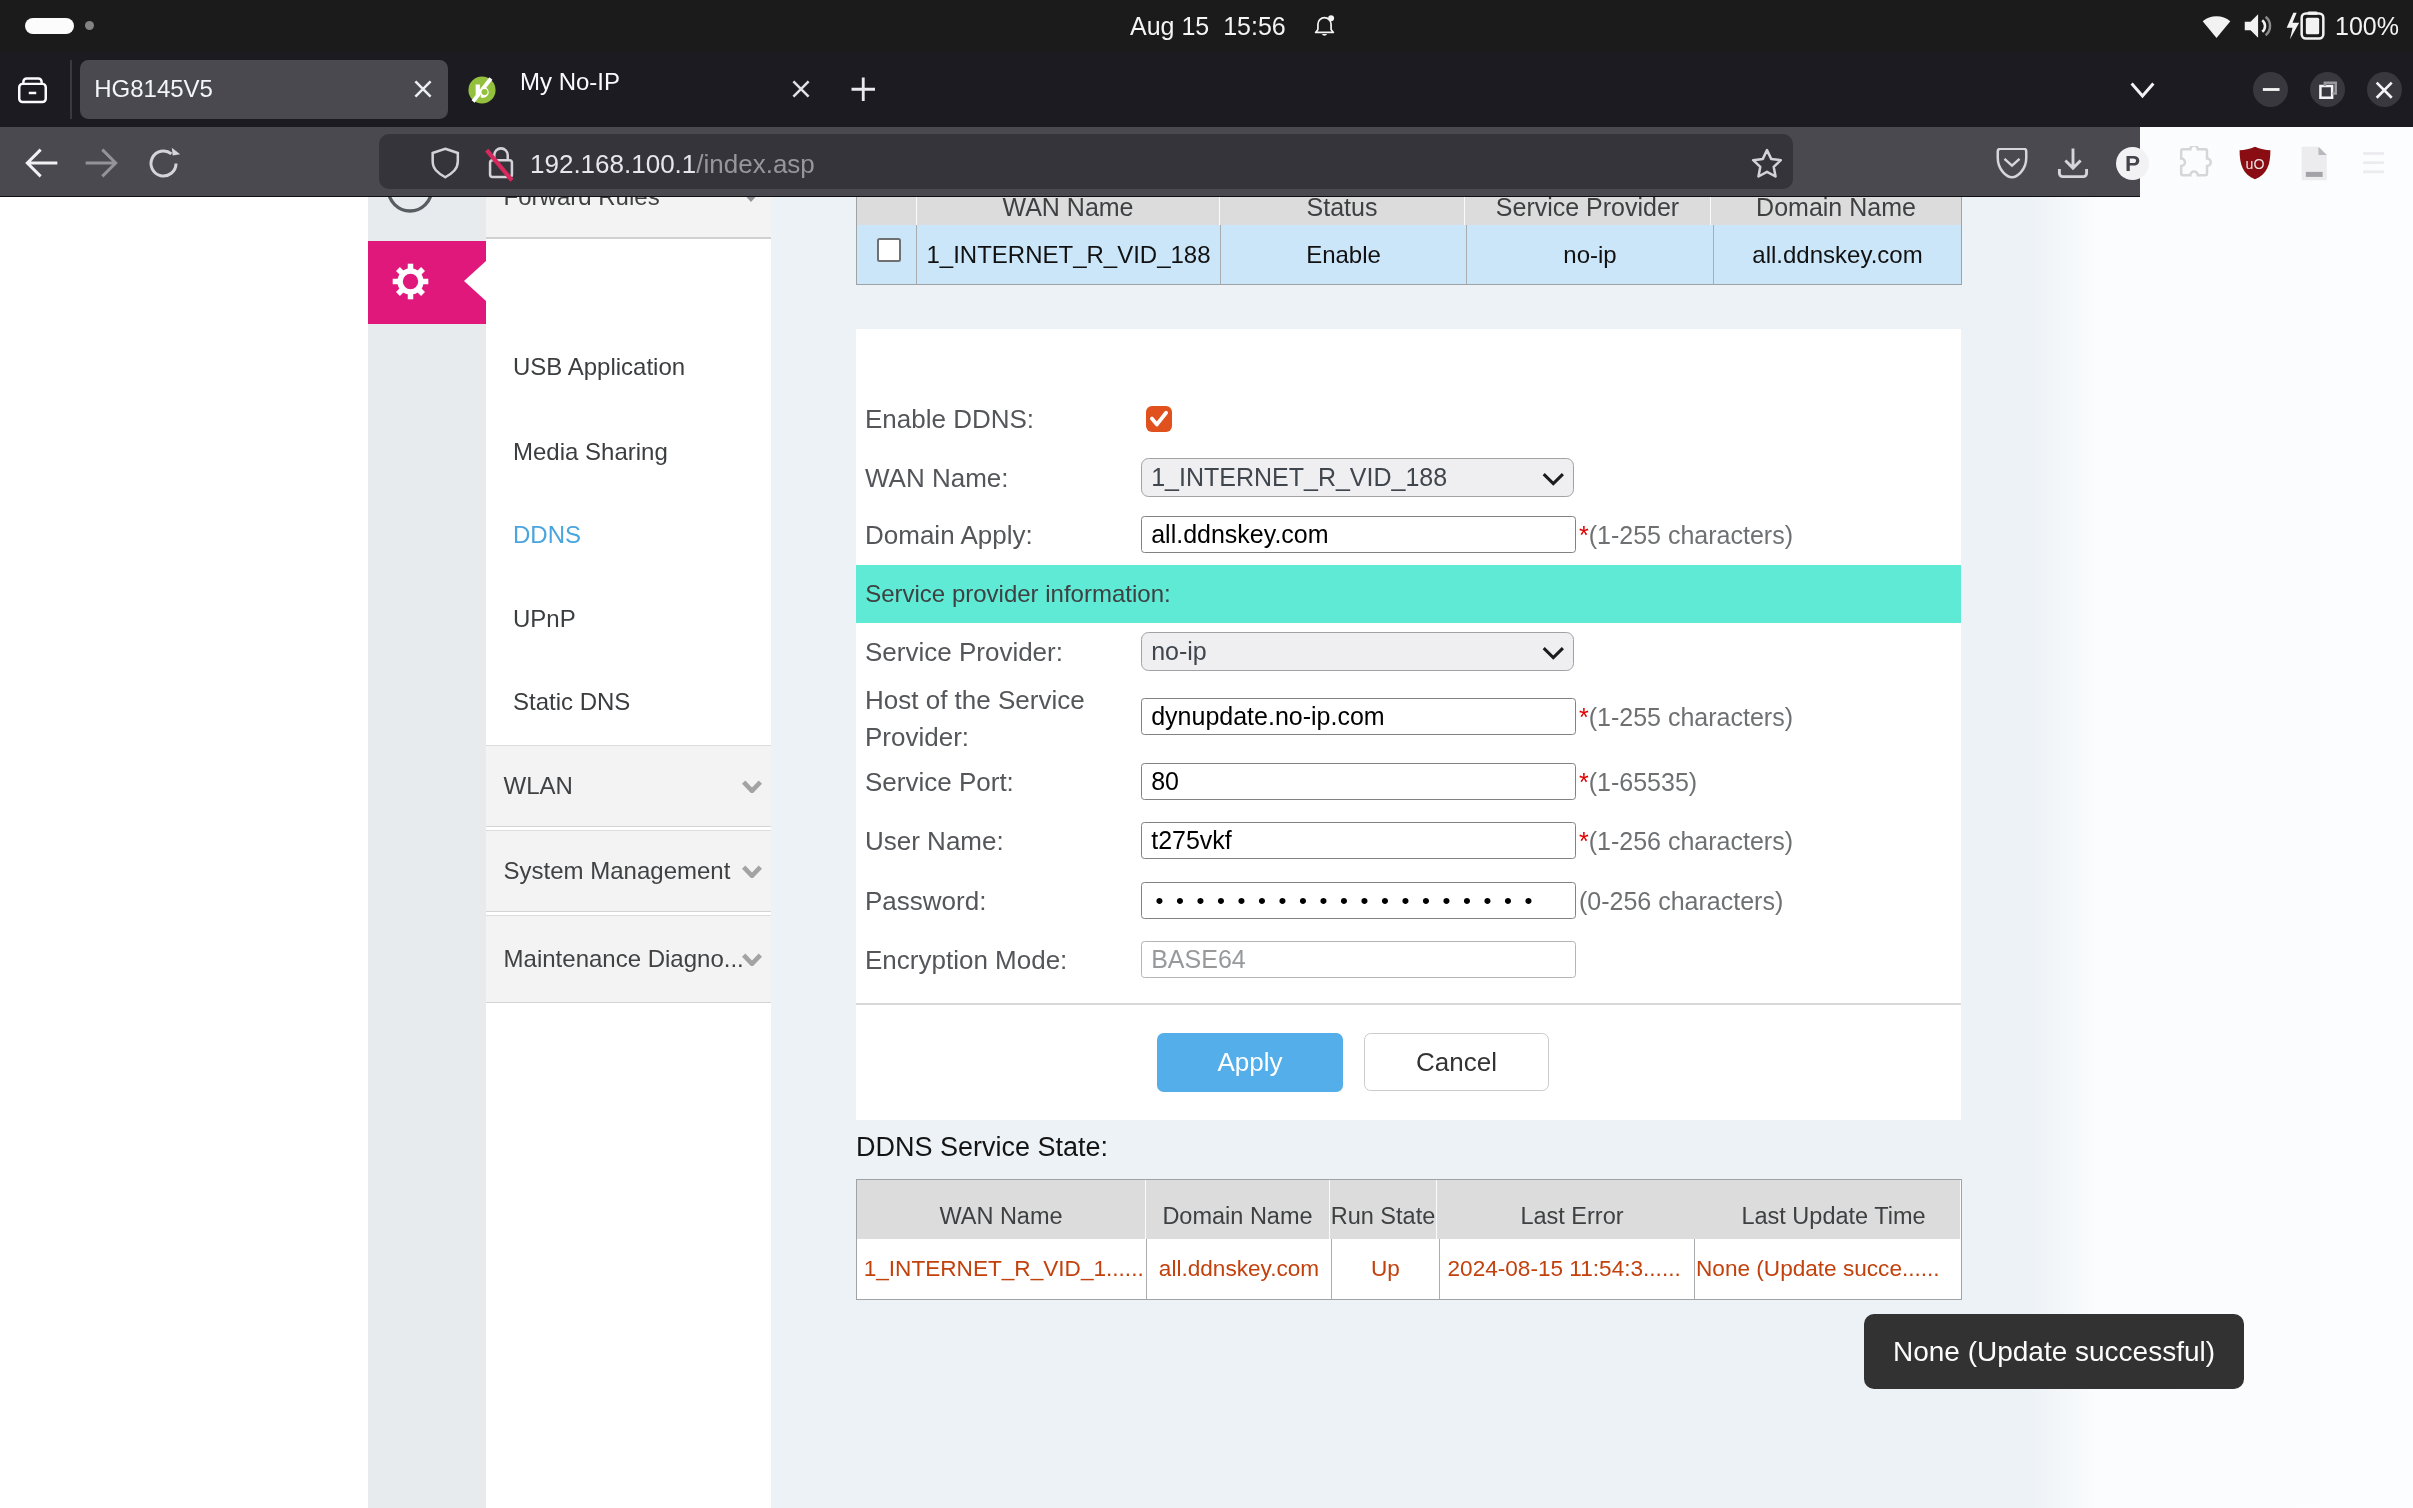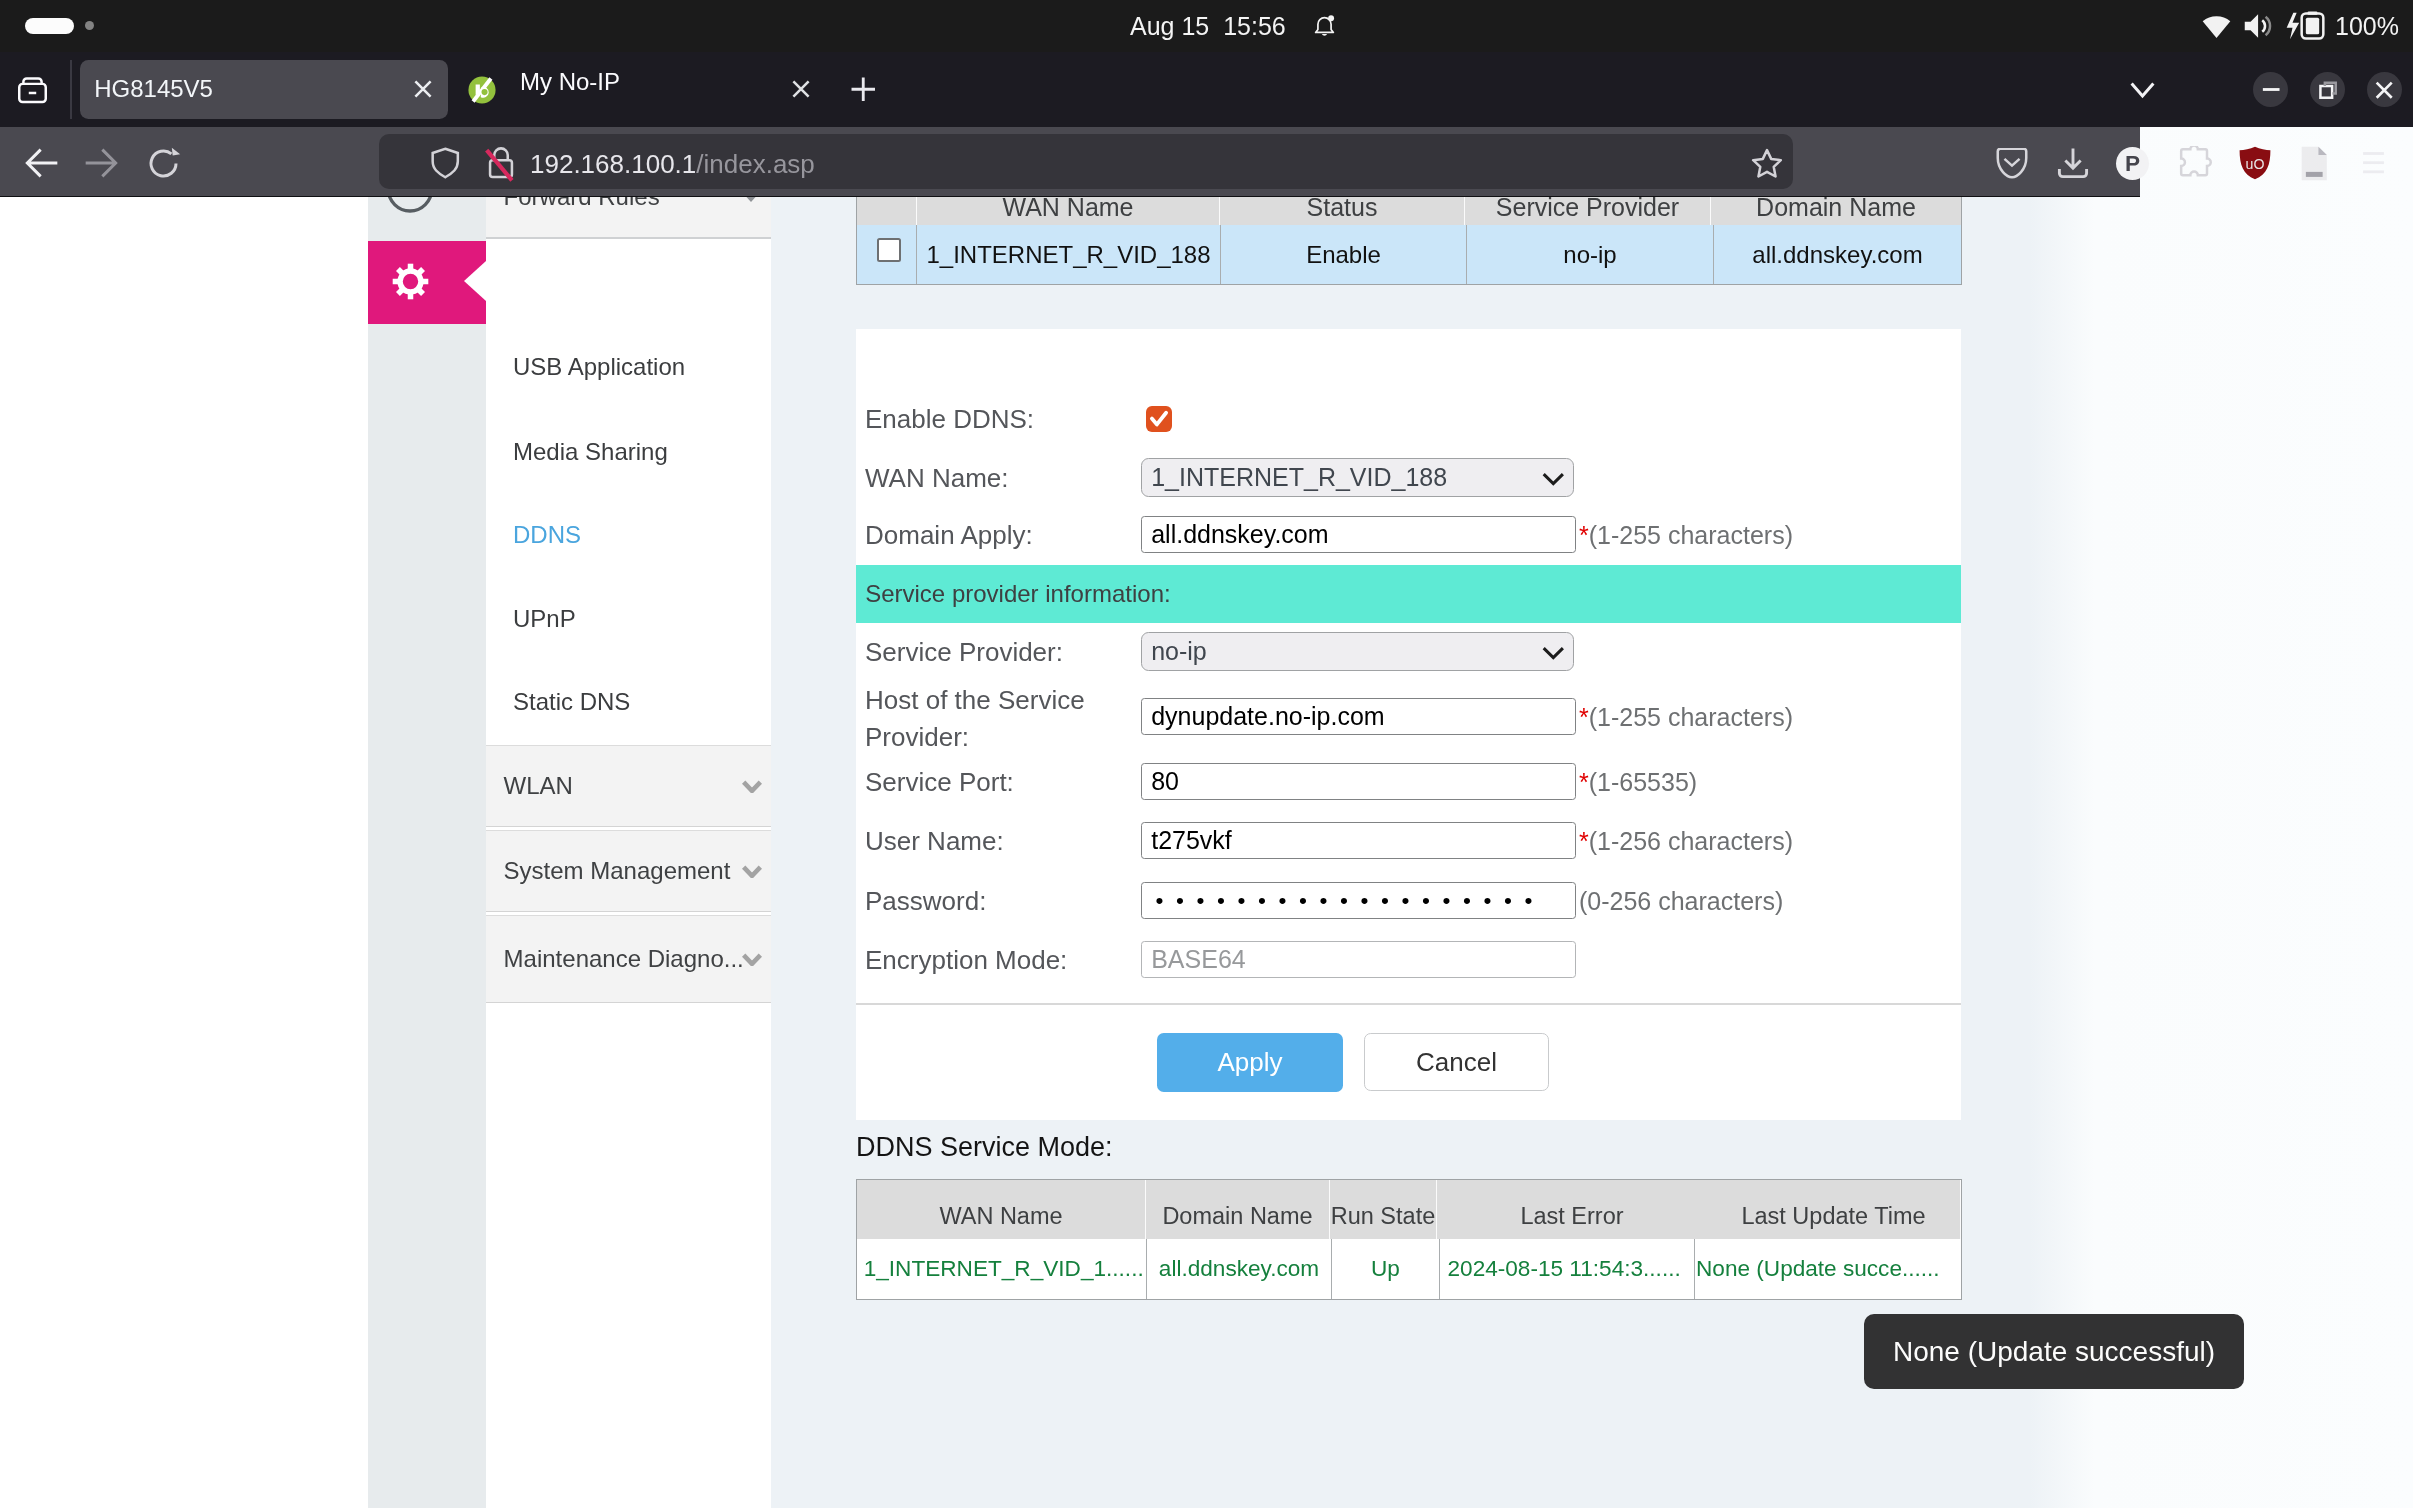--- a/index.html
+++ b/index.html
@@ -140,7 +140,7 @@
   <div class="a" style="left:1157px;top:1033px;width:186px;height:59px;background:#53aeea;border-radius:6.7px;color:#fff;font-size:26px;display:flex;align-items:center;justify-content:center">Apply</div>
   <div class="a" style="left:1364px;top:1033px;width:183px;height:56px;background:#fff;border:1.7px solid #c9cbcd;border-radius:6.7px;color:#333;font-size:26px;display:flex;align-items:center;justify-content:center">Cancel</div>
 
-  <div class="a" style="left:856px;top:1132px;font-size:27px;color:#141414">DDNS Service Mode:</div>
+  <div class="a" style="left:856px;top:1132px;font-size:27px;color:#141414">DDNS Service State:</div>
   <div class="a" style="left:856px;top:1179px;width:1105px">
     <div class="a" style="left:0;top:0;width:1104px;height:59px;background:#dcdcdc;border:0.8px solid #9fa3a5;display:flex;white-space:nowrap;font-size:23.5px">
       <div class="hcell" style="width:289px;border-right:0.8px solid #fbfbfb">WAN Name</div>

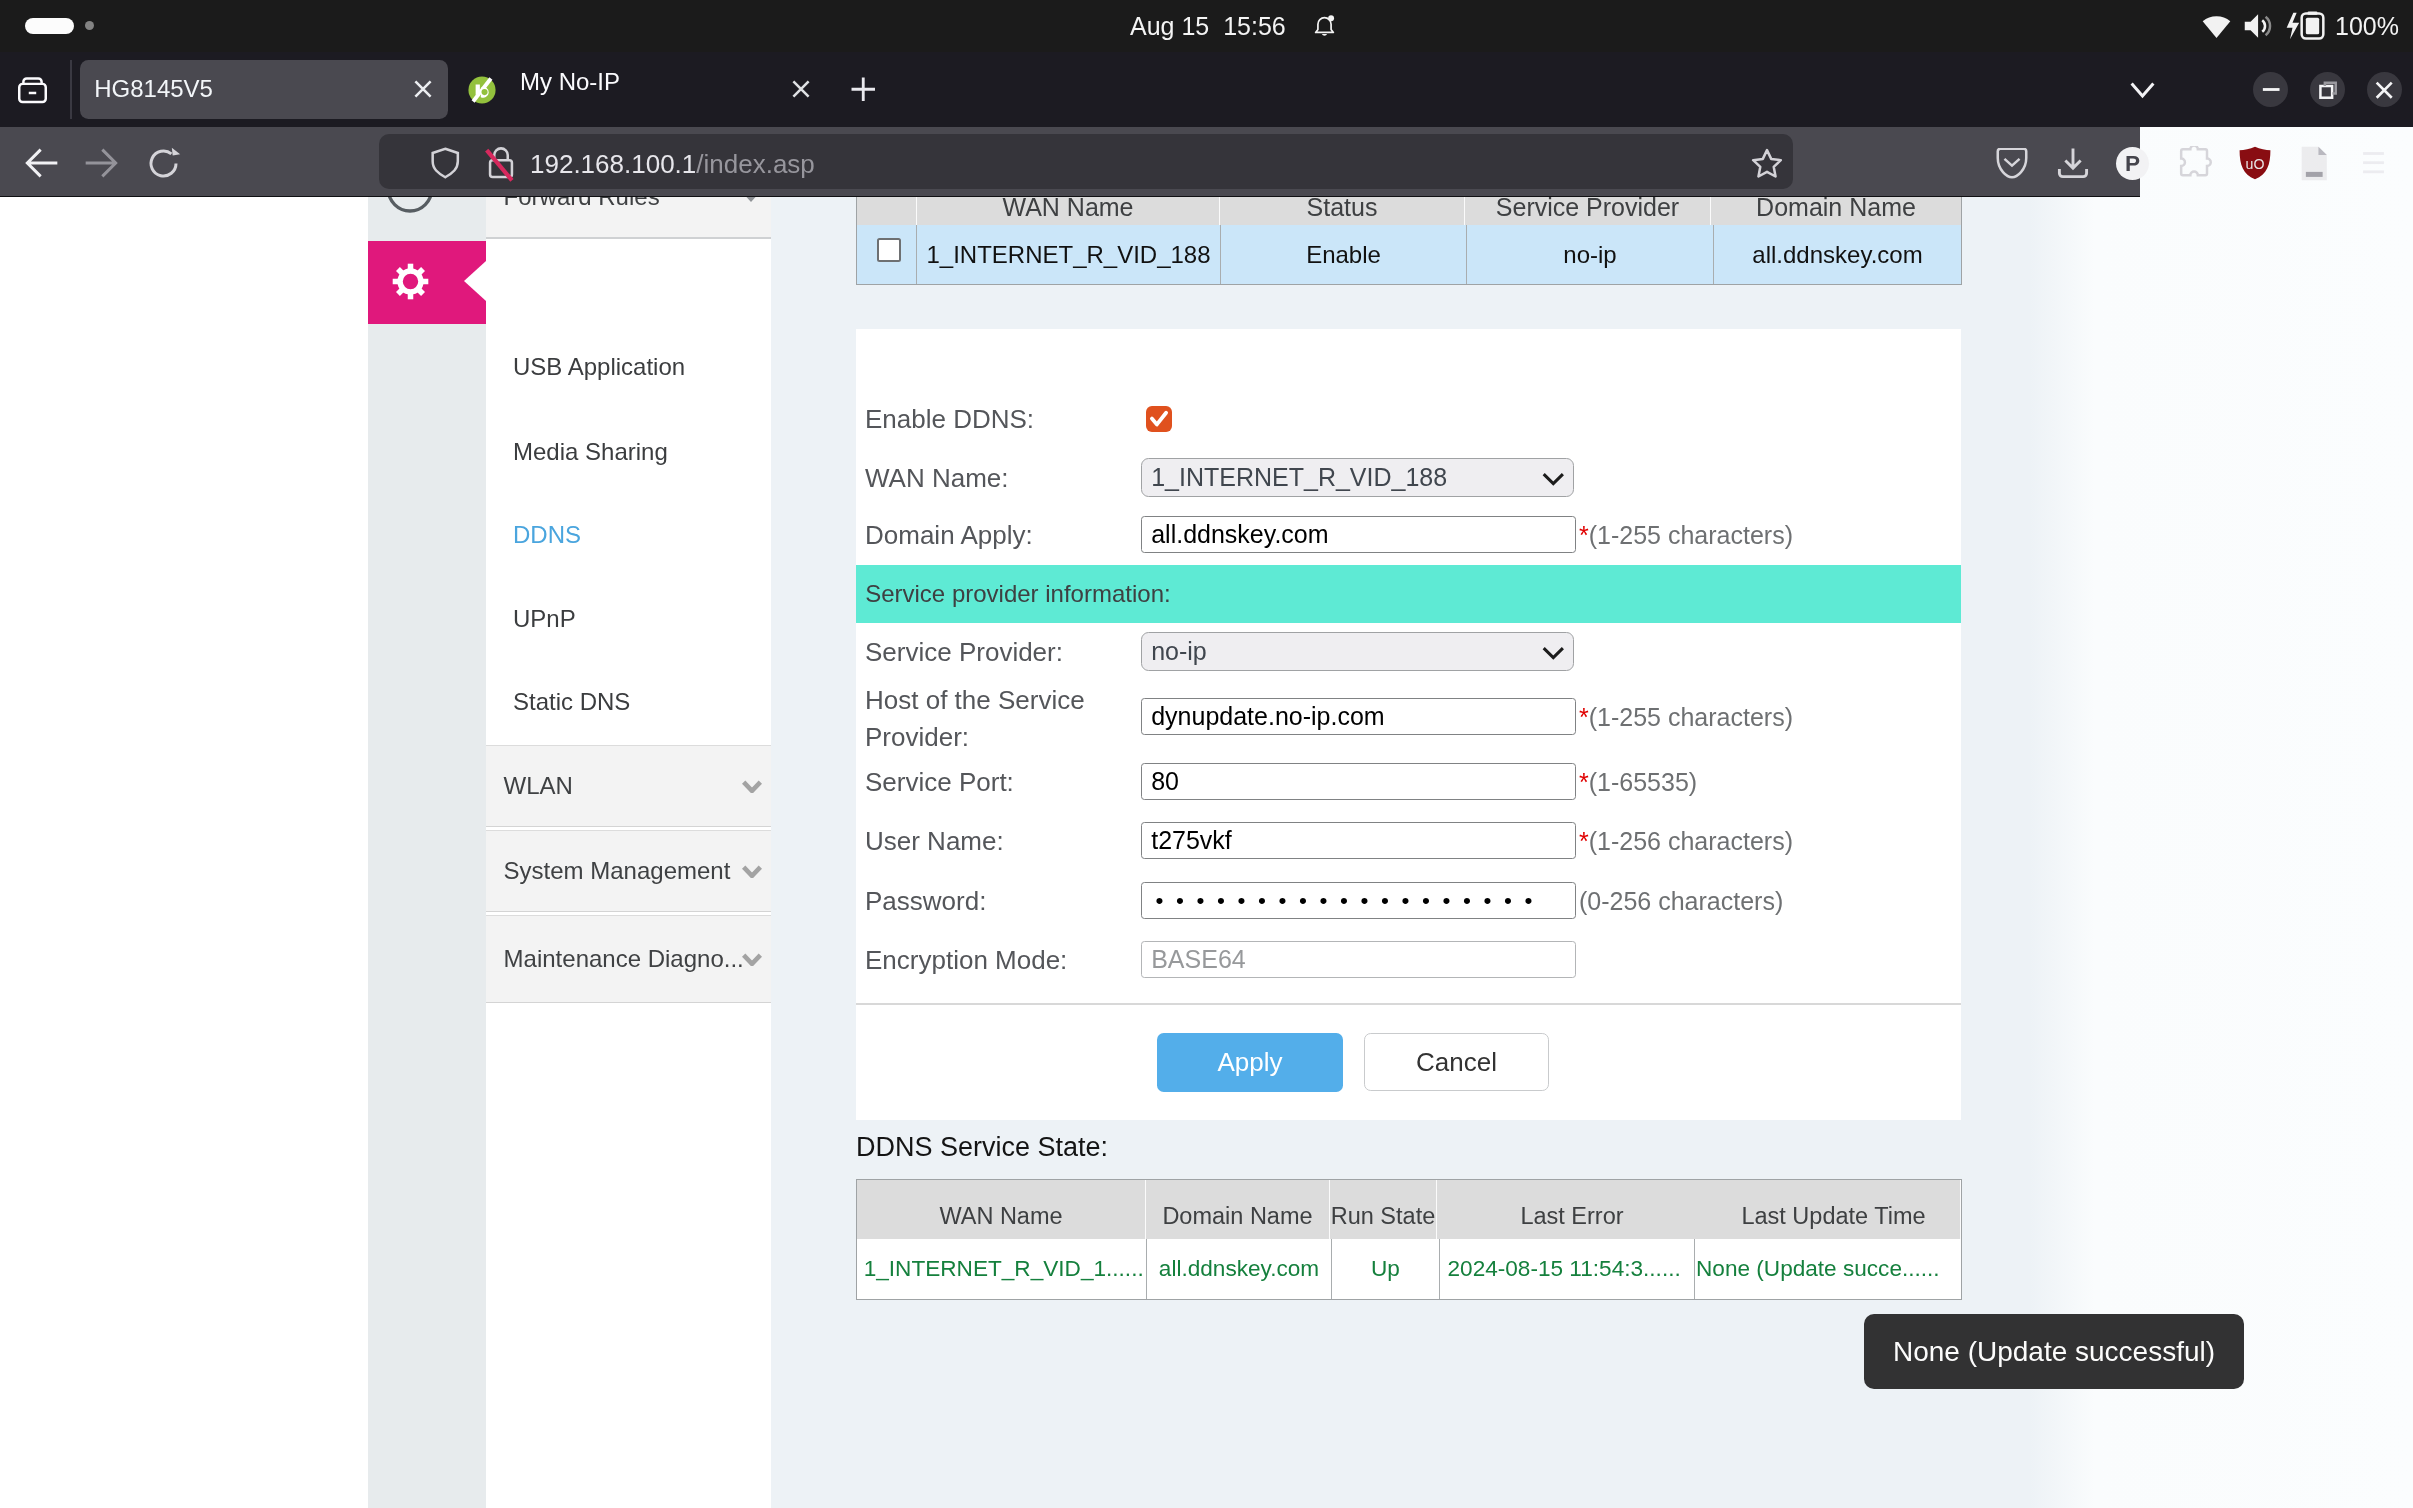--- a/index.html
+++ b/index.html
@@ -149,7 +149,7 @@
       <div class="hcell" style="flex:1">Last Error</div>
       <div class="hcell" style="width:254px;border-right:0.8px solid #fbfbfb">Last Update Time</div>
     </div>
-    <div class="a" style="left:0;top:60px;width:1104px;height:60px;background:#fff;border:0.8px solid #9fa3a5;border-top:none;display:flex;font-size:22.6px;color:#15803d;white-space:nowrap">
+    <div class="a" style="left:0;top:60px;width:1104px;height:60px;background:#fff;border:0.8px solid #9fa3a5;border-top:none;display:flex;font-size:22.6px;color:#c2410c;white-space:nowrap">
       <div style="width:289px;border-right:0.8px solid #a9adaf;display:flex;align-items:center">
           <span style="margin-left:6.7px">1_INTERNET_R_VID_1......</span>
         </div>

